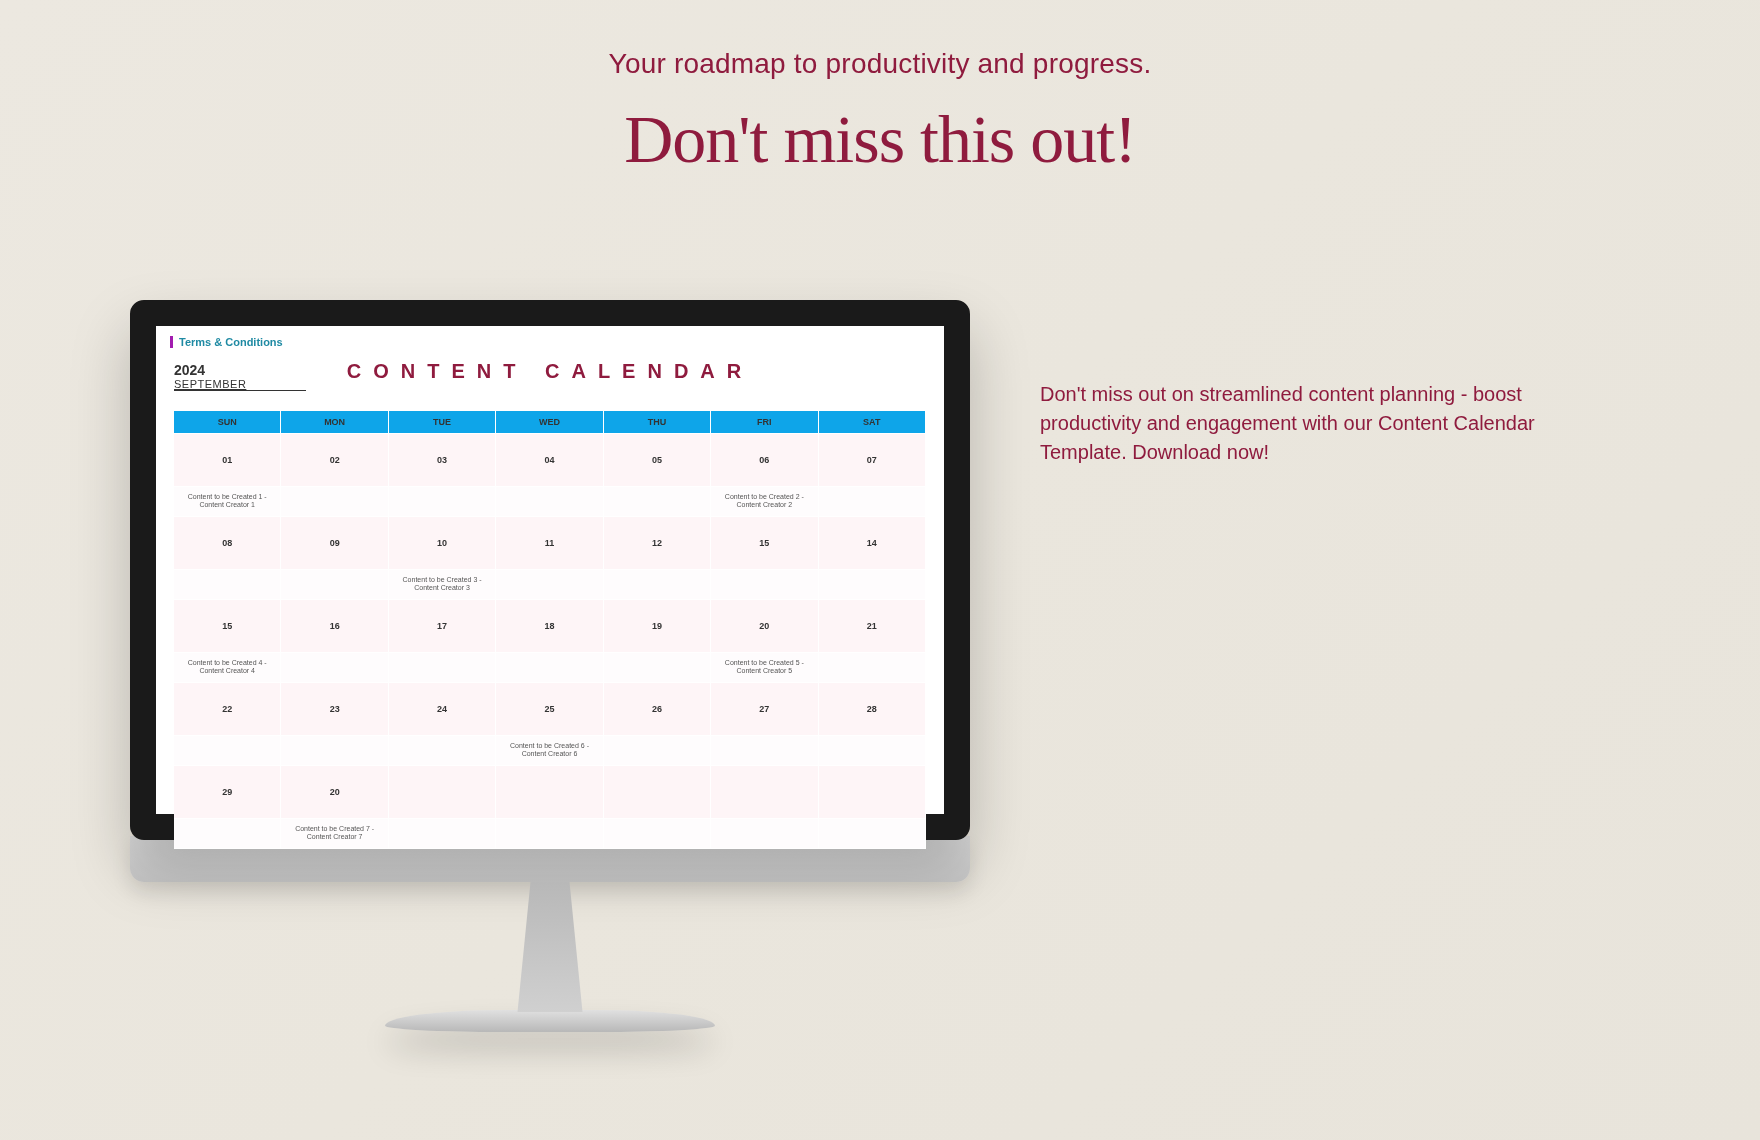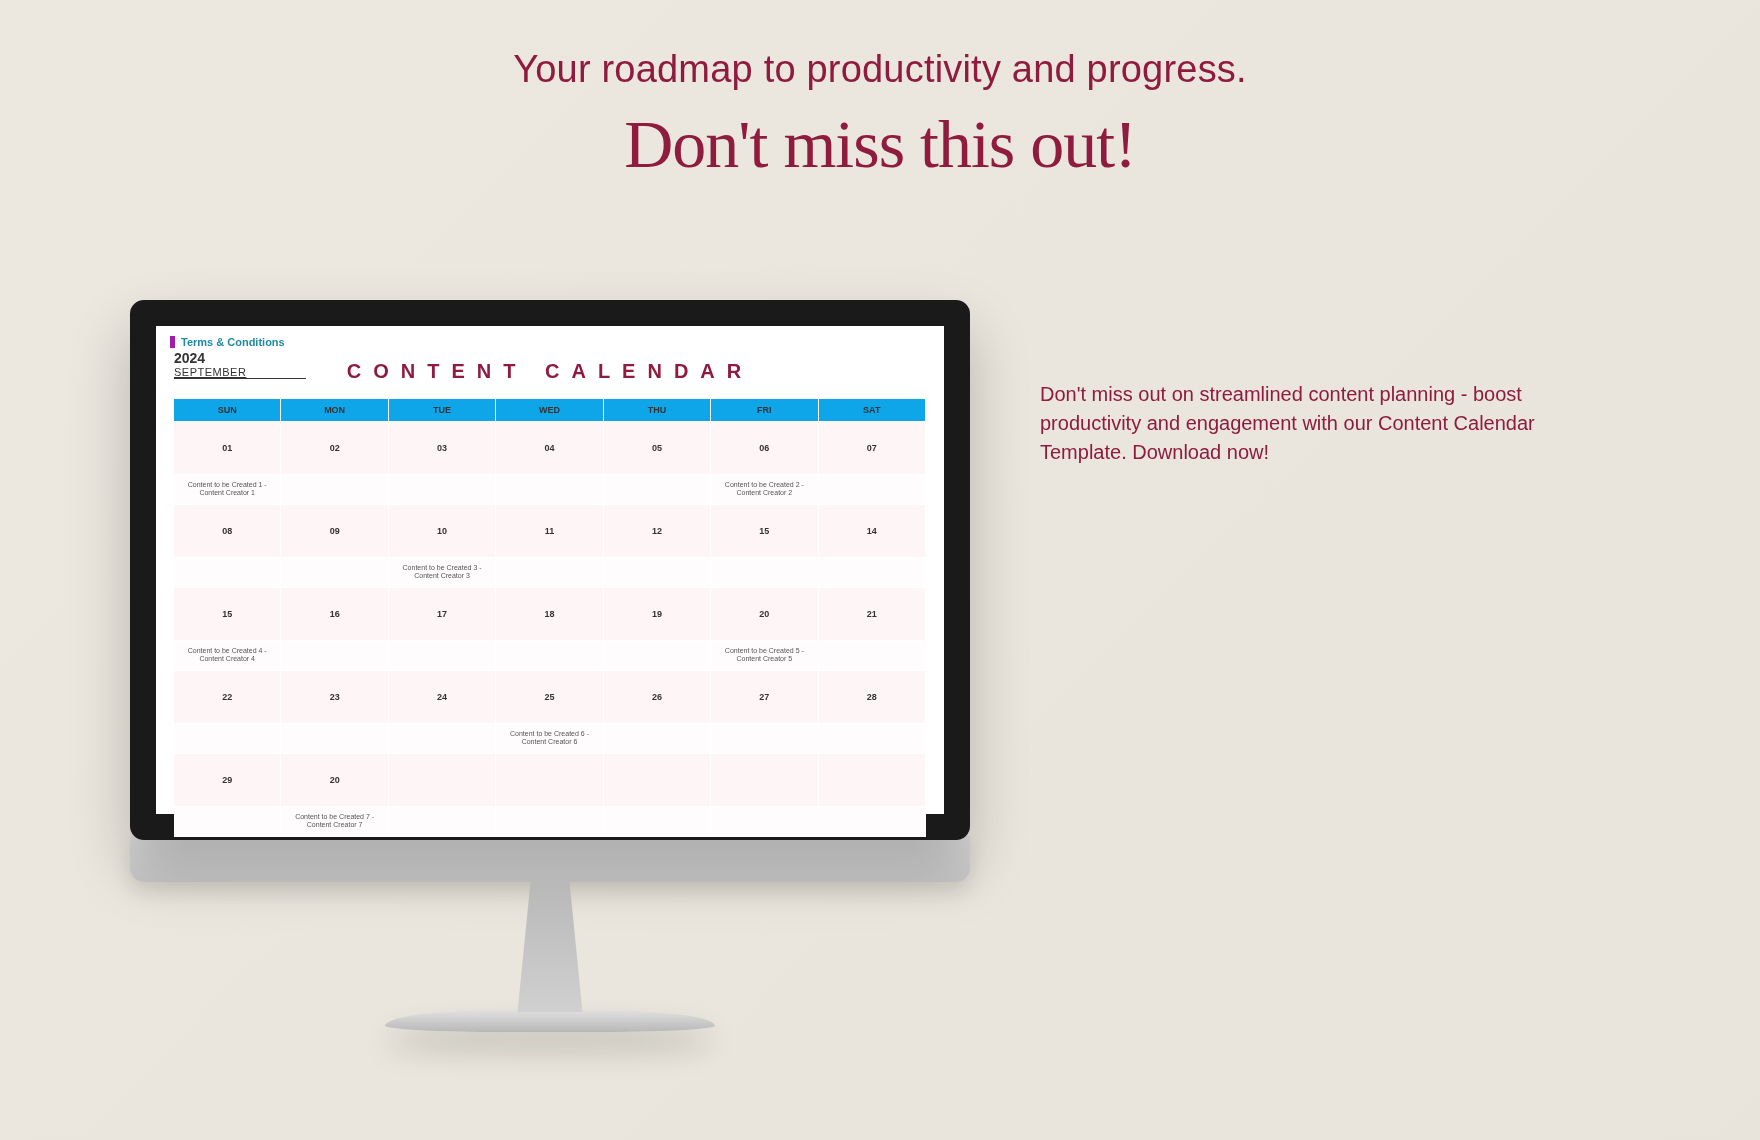--- a/index.html
+++ b/index.html
@@ -20,7 +20,7 @@
   }
   .subtitle {
     color: #8f1b3e;
-    font-size: 38px;
+    font-size: 28px;
     font-weight: 500;
     letter-spacing: 0.2px;
   }

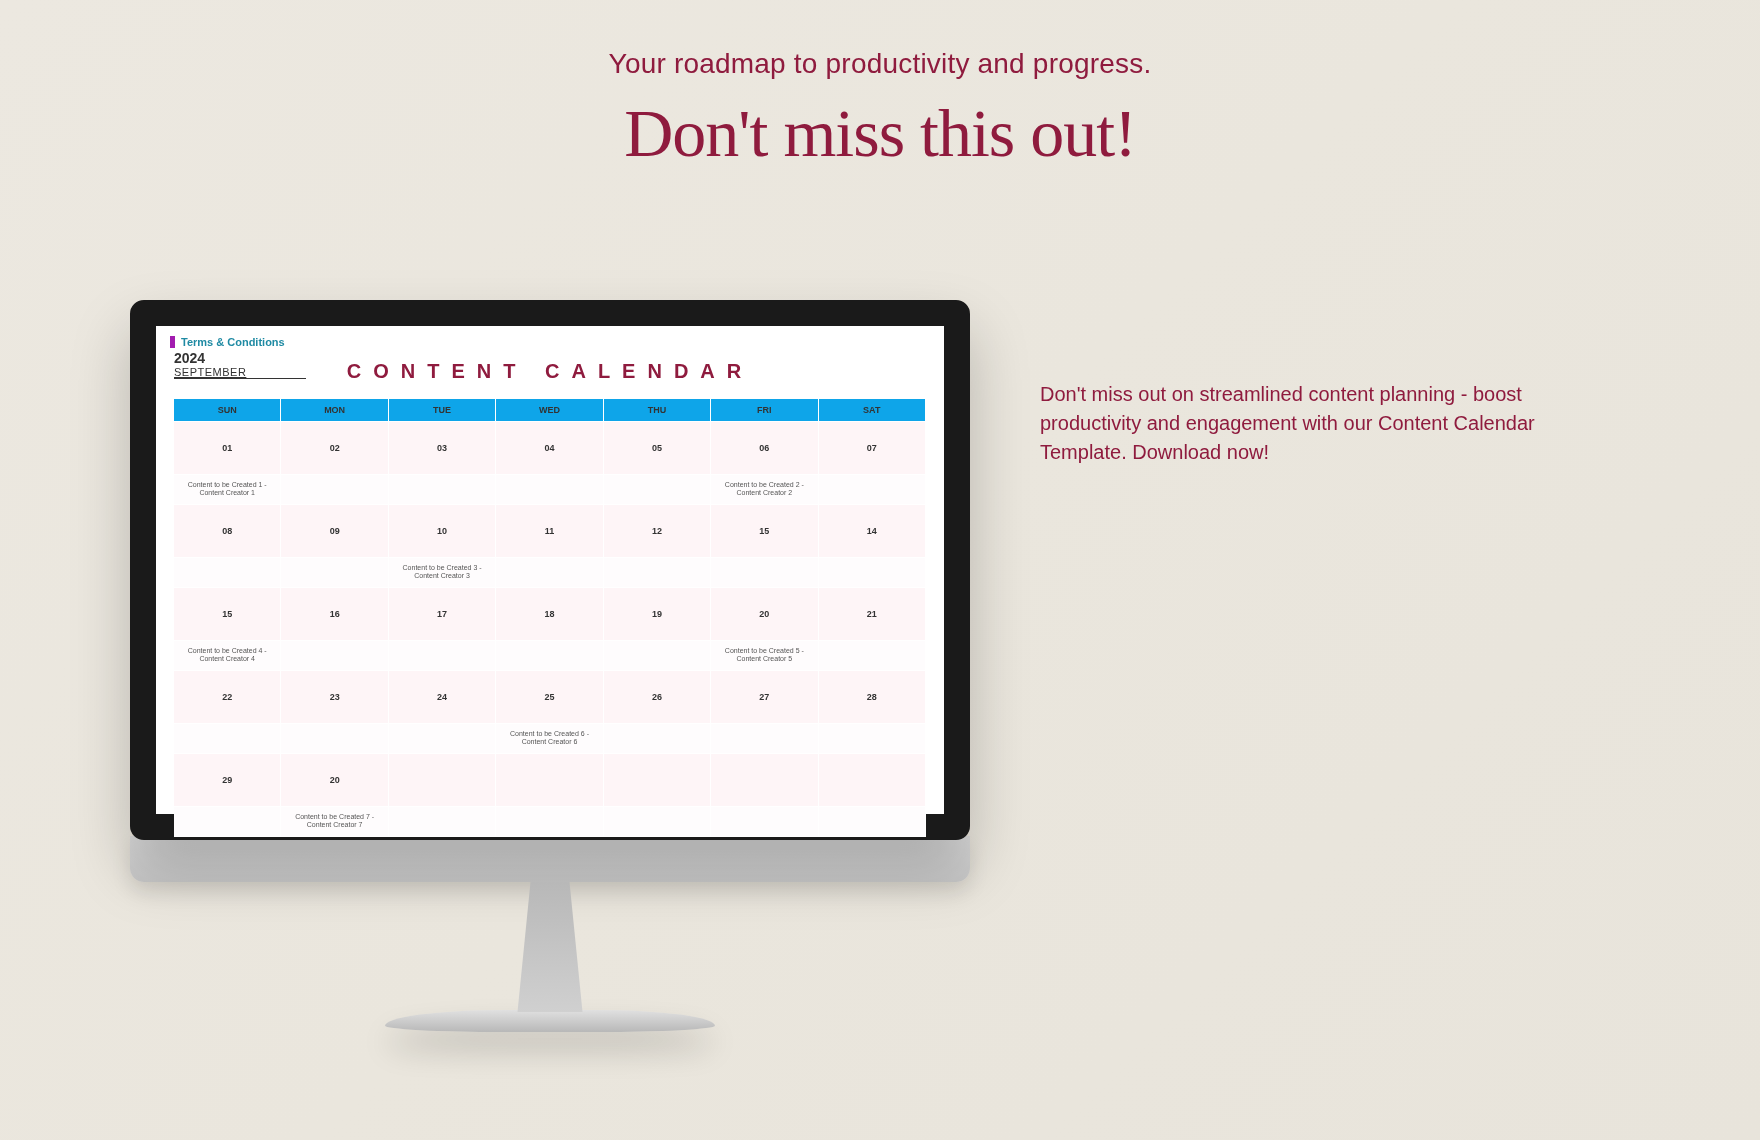--- a/index.html
+++ b/index.html
@@ -29,7 +29,7 @@
     font-family: 'Georgia', 'Times New Roman', serif;
     font-size: 68px;
     font-weight: 400;
-    margin-top: 14px;
+    margin-top: 20px;
     letter-spacing: -1px;
   }
   .body-copy {

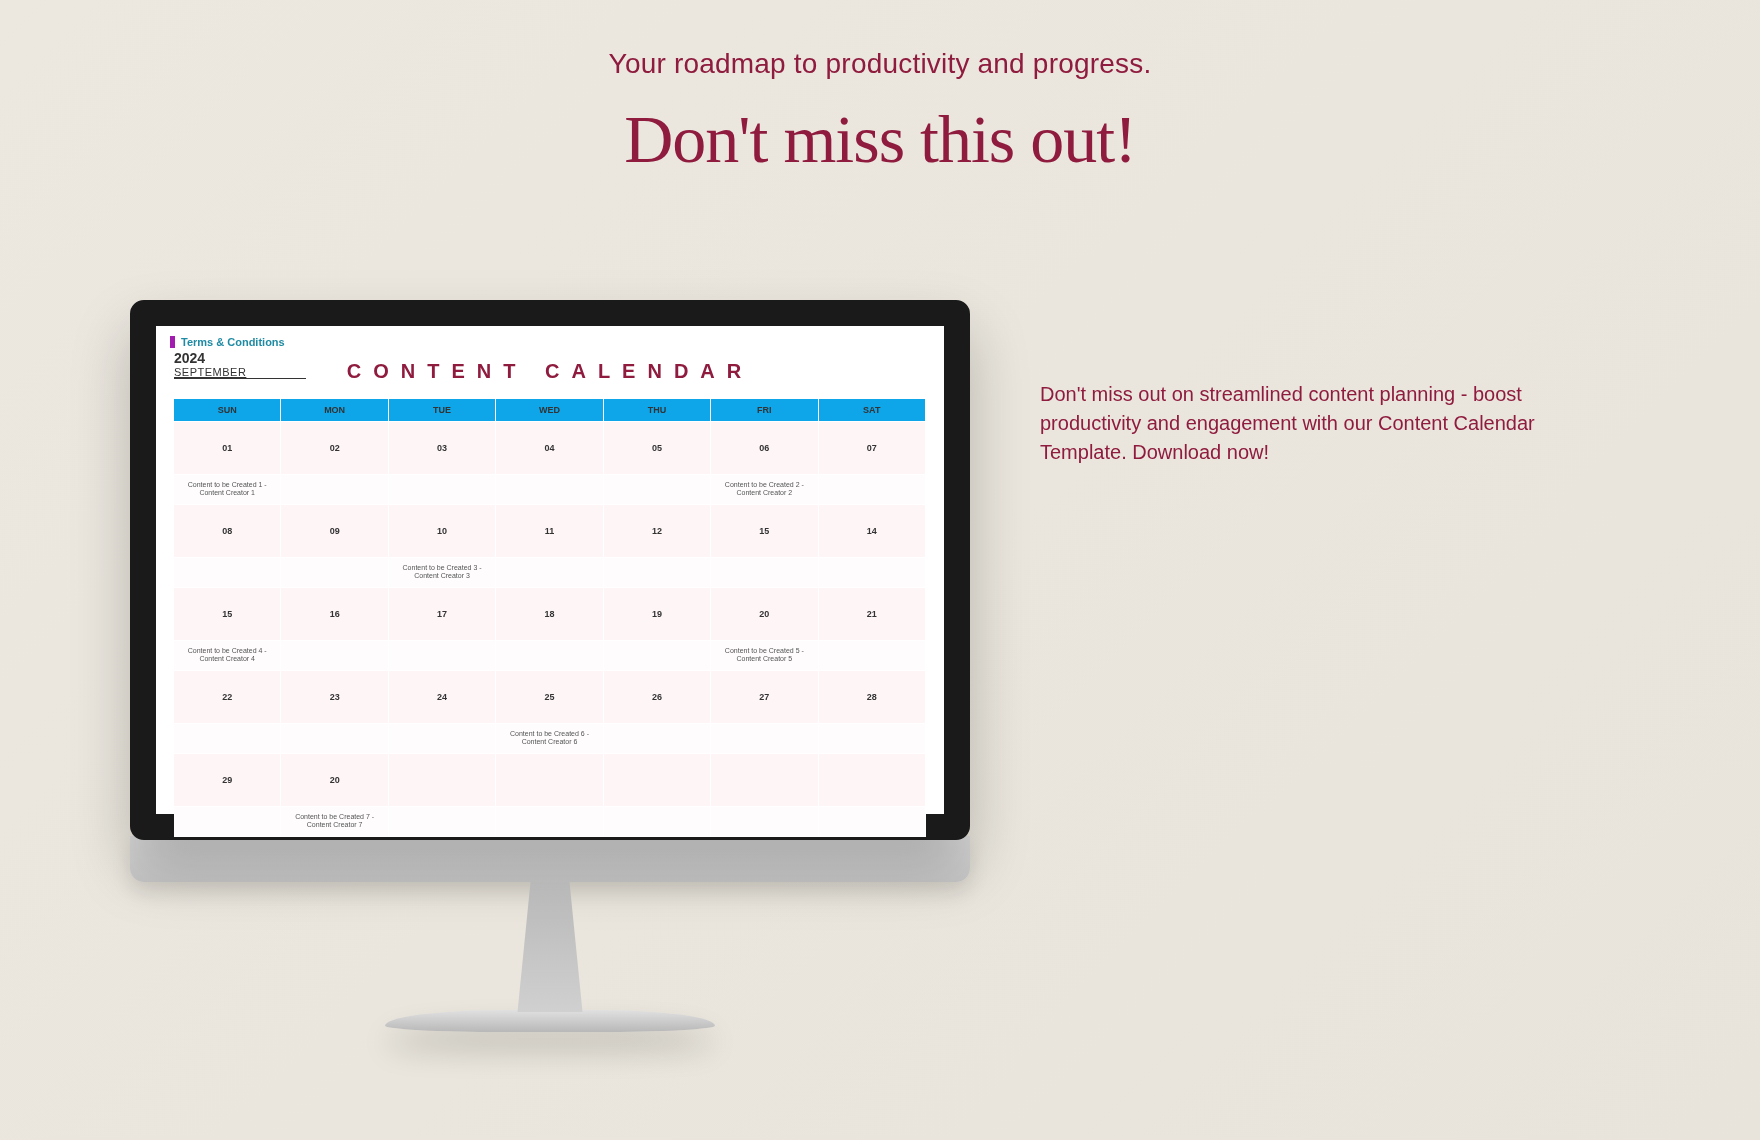--- a/index.html
+++ b/index.html
@@ -93,9 +93,9 @@
     color: #1f8aa3;
     font-weight: 700;
     font-size: 11px;
-    border-left: 5px solid #a21caf;
+    border-left: 3px solid #a21caf;
     padding-left: 6px;
-    margin-bottom: 2px;
+    margin-bottom: 14px;
     margin-left: -4px;
   }
   .year-month {

